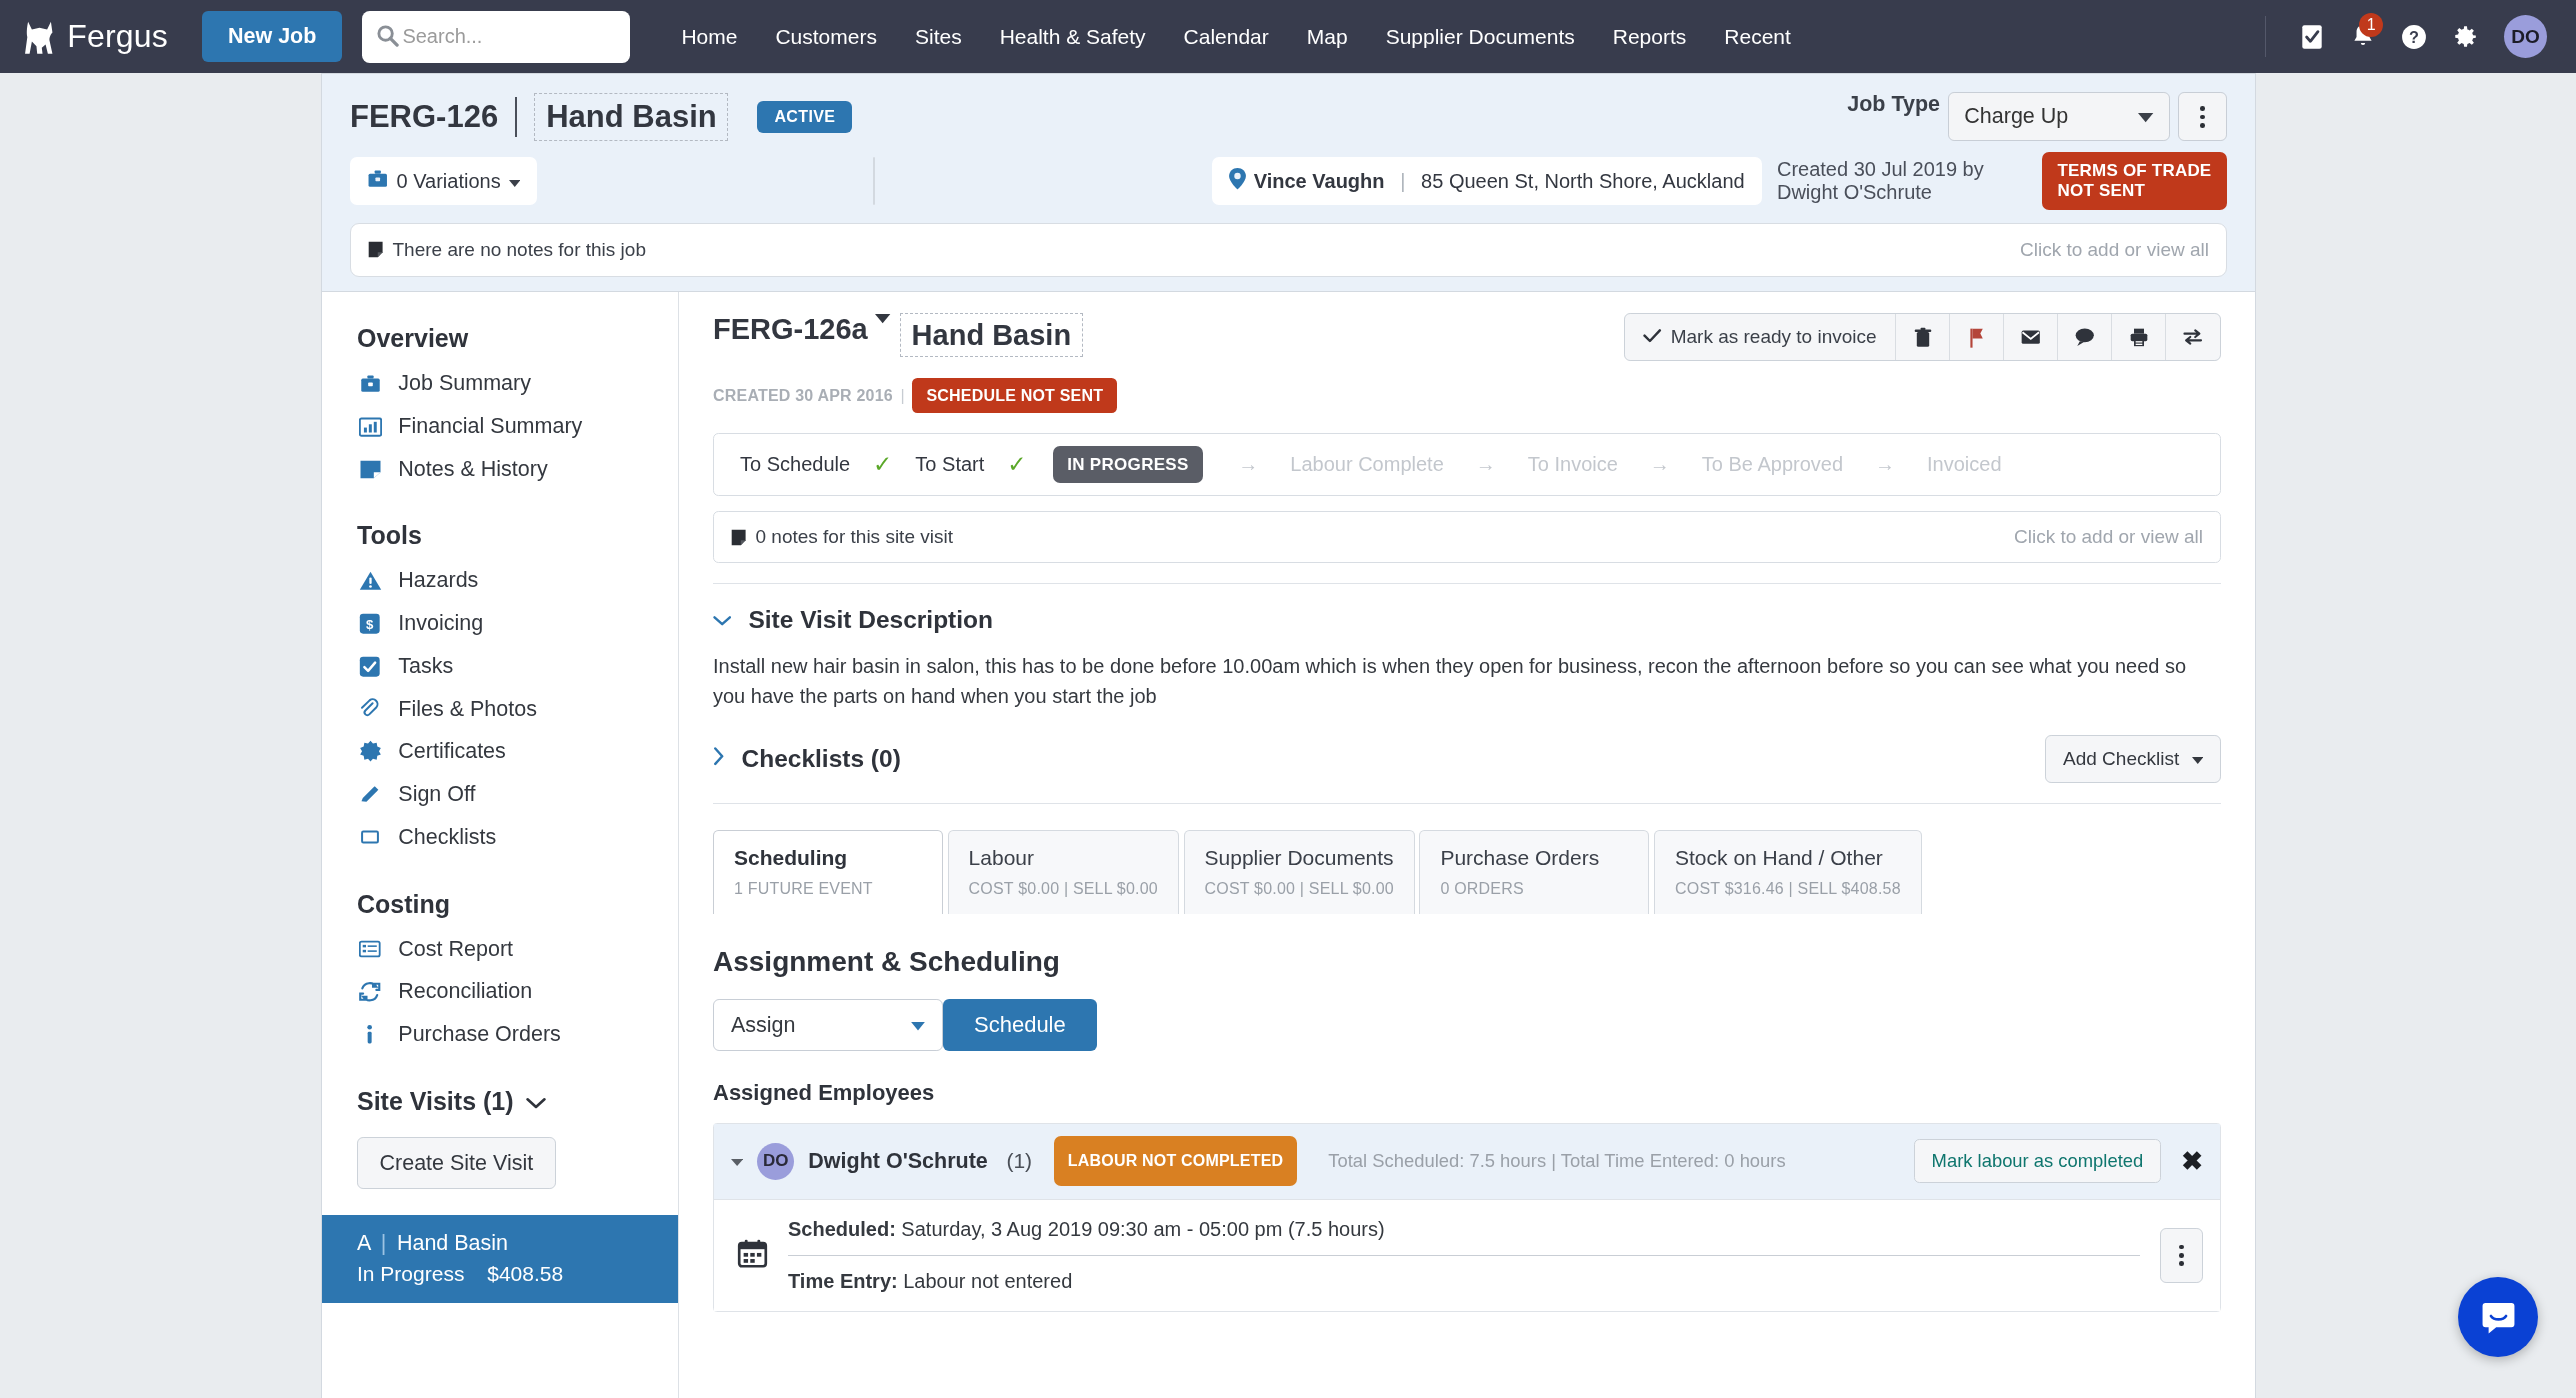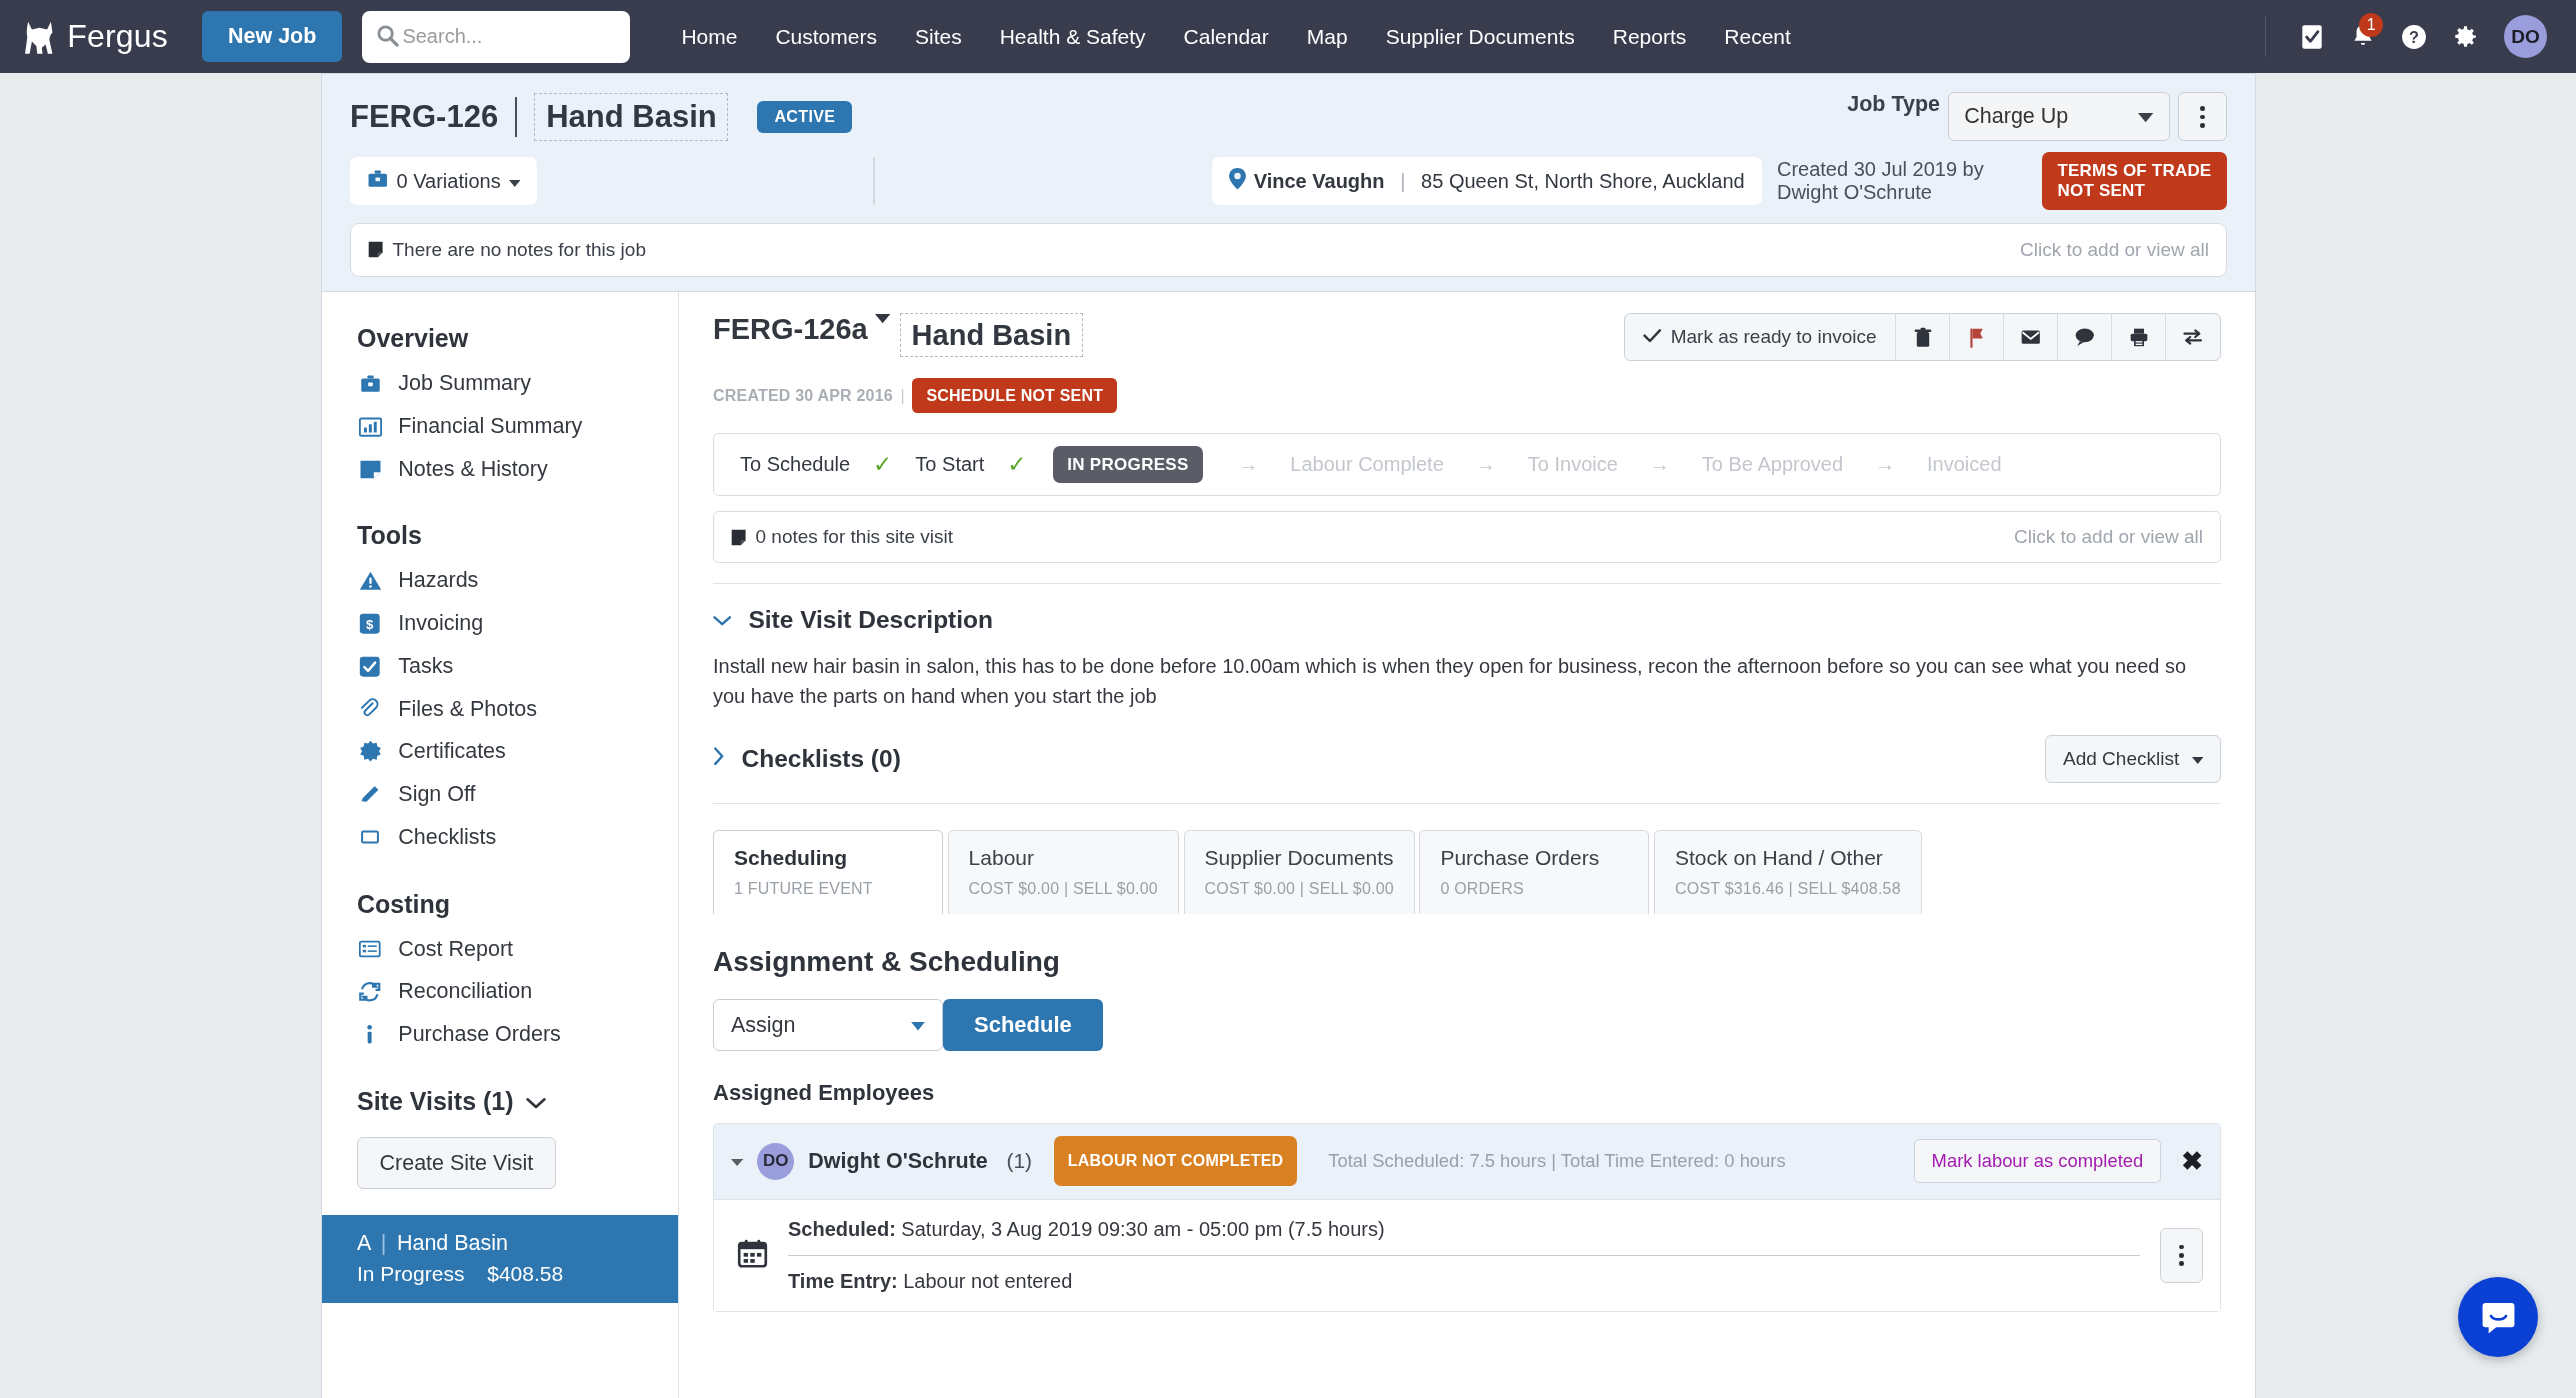--- a/index.html
+++ b/index.html
@@ -267,7 +267,7 @@
   .assign-select .caret { margin-left: auto; color: #2d76b0; }
   .schedule-btn {
     background: #2d76b0; color: #fff; border: none; border-radius: 6.1px;
-    height: 52px; padding: 0 31px; font-size: 22px; font-weight: bold;
+    height: 52px; padding: 0 31px; font-size: 22px; font-weight: normal;
     cursor: pointer; font-family: inherit;
   }
   .assigned-h { font-size: 22px; font-weight: bold; color: #2f333b; margin-top: 29px; }

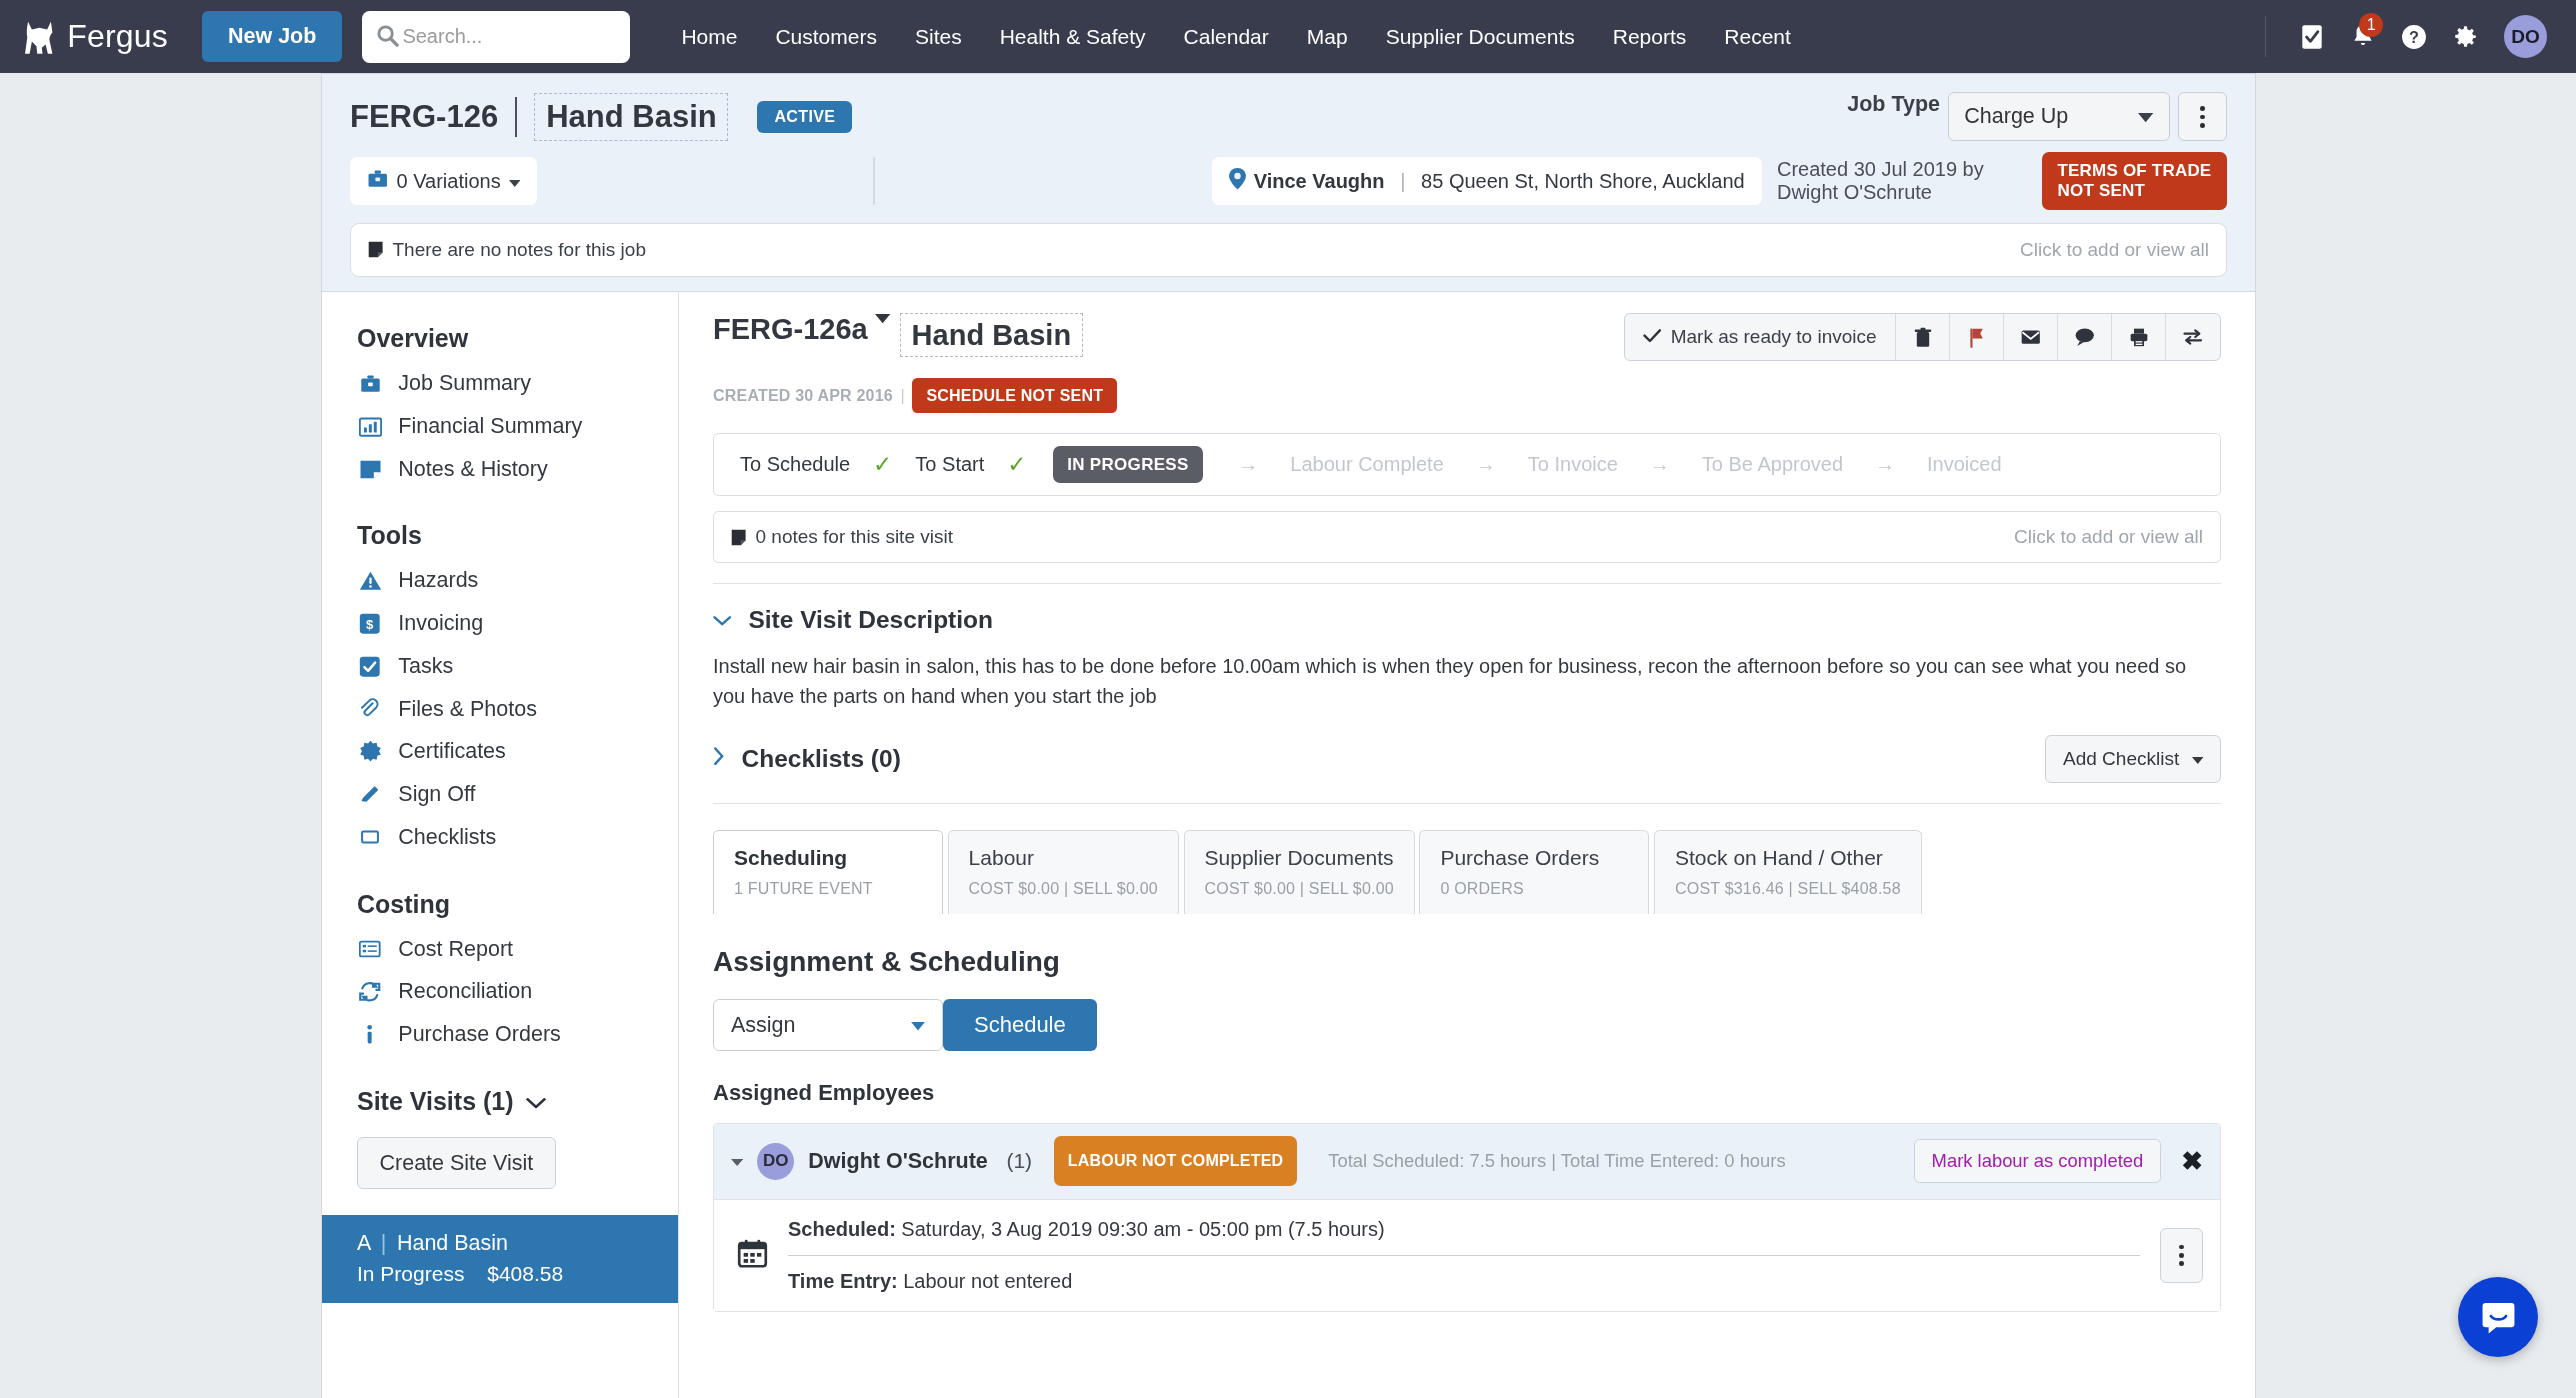--- a/index.html
+++ b/index.html
@@ -293,7 +293,7 @@
   .emp-right { margin-left: auto; display: flex; align-items: center; gap: 20px; }
   .mark-done {
     background: #f5f6f8; border: 0.8px solid #ccd2d9; border-radius: 5.4px;
-    height: 44px; padding: 0 17px; font-size: 18.4px; color: #a21caf;
+    height: 44px; padding: 0 17px; font-size: 18.4px; color: #0f766e;
     display: flex; align-items: center; cursor: pointer;
   }
   .x-btn { font-size: 26px; color: #1c1f24; cursor: pointer; font-weight: bold; }

